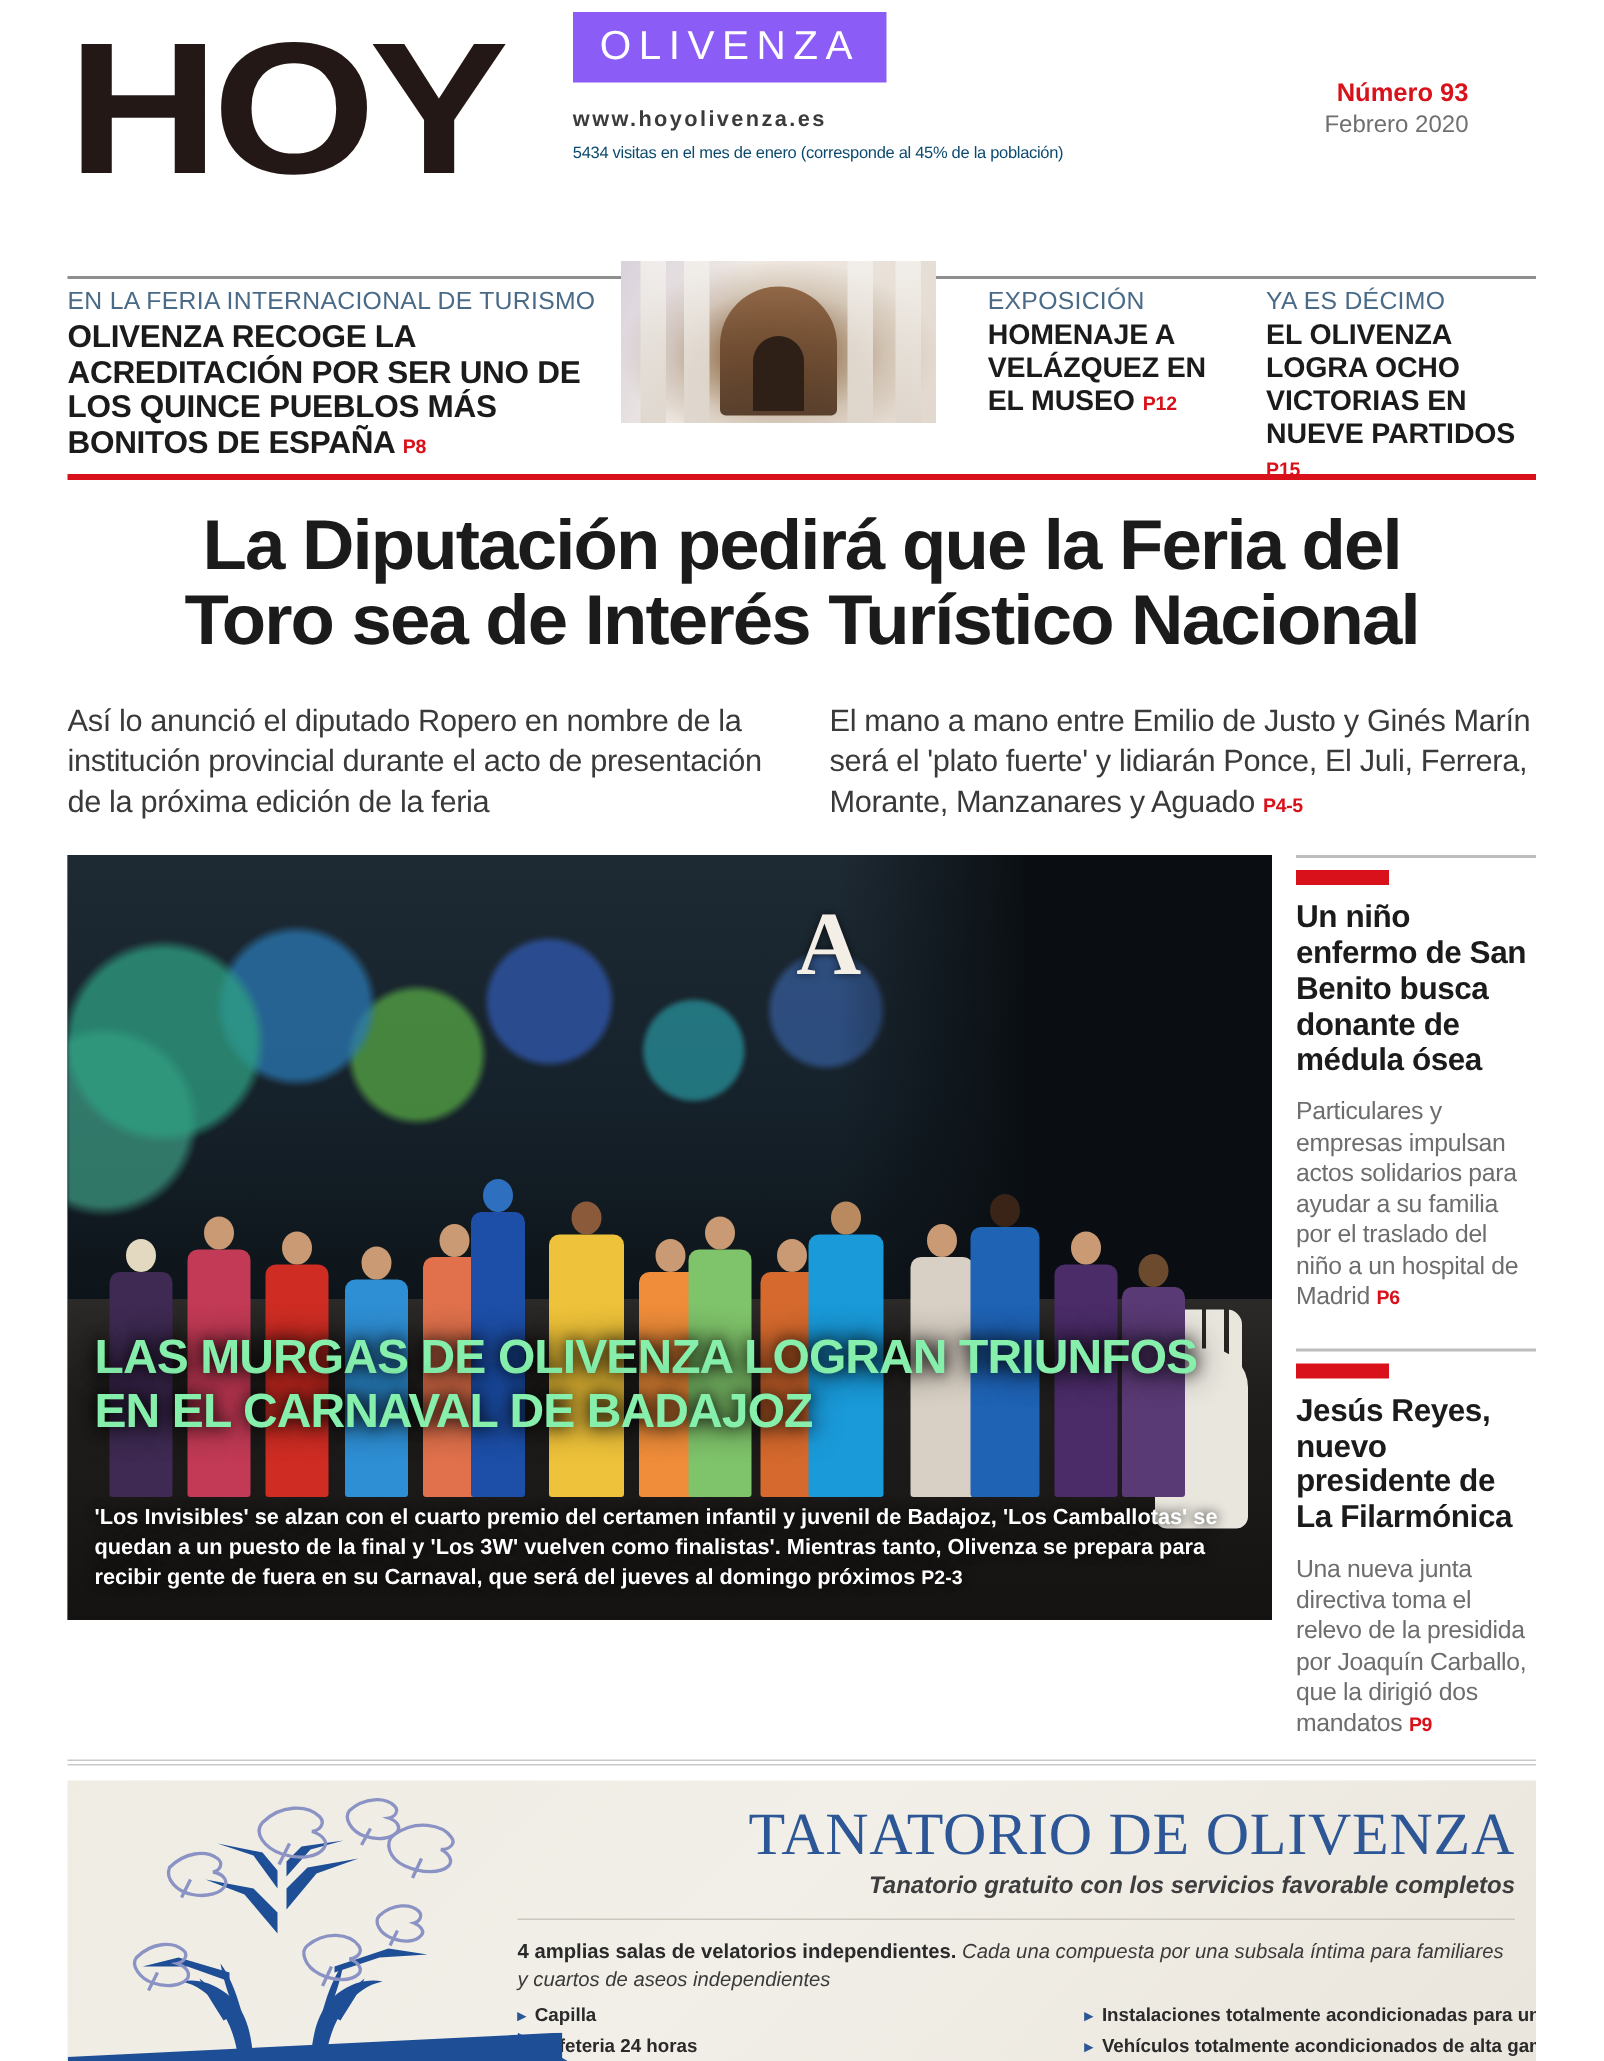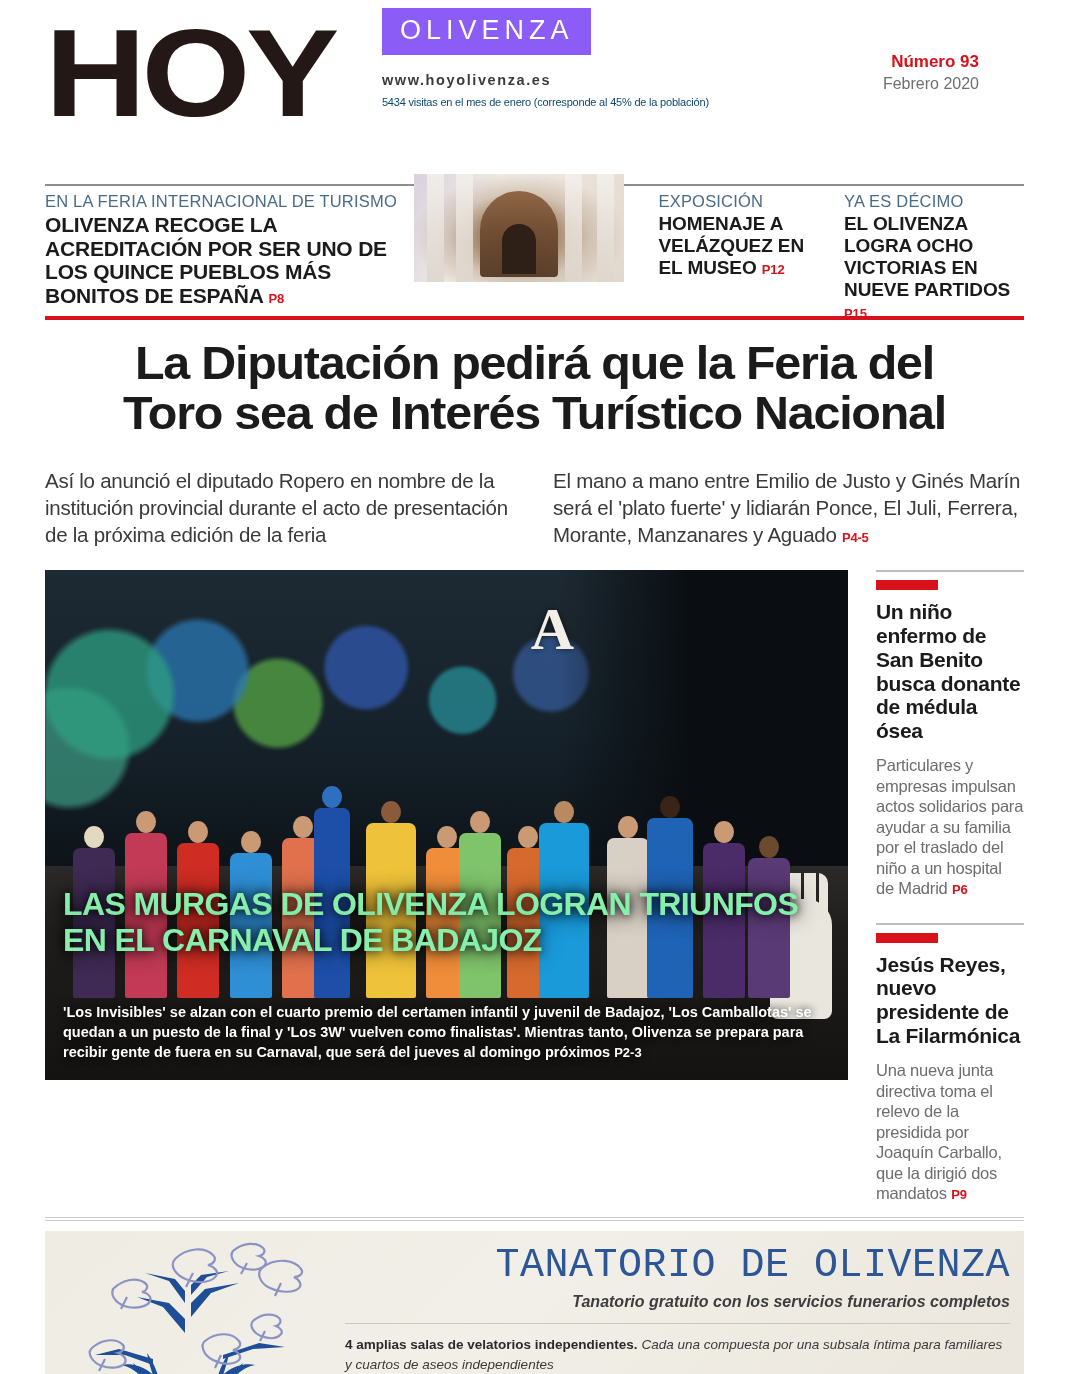--- a/index.html
+++ b/index.html
@@ -105,7 +105,7 @@
   
   .body-grid { display: flex; margin-top: 22px; gap: 16px; }
   .col-main { width: 803px; }
-  .col-side { width: 160px; margin-left: 12px; }
+  .col-side { width: 160px; }
 
   .photo-block { position: relative; width: 803px; height: 510px; overflow: hidden; background: #141414; }
   .stage-wall {

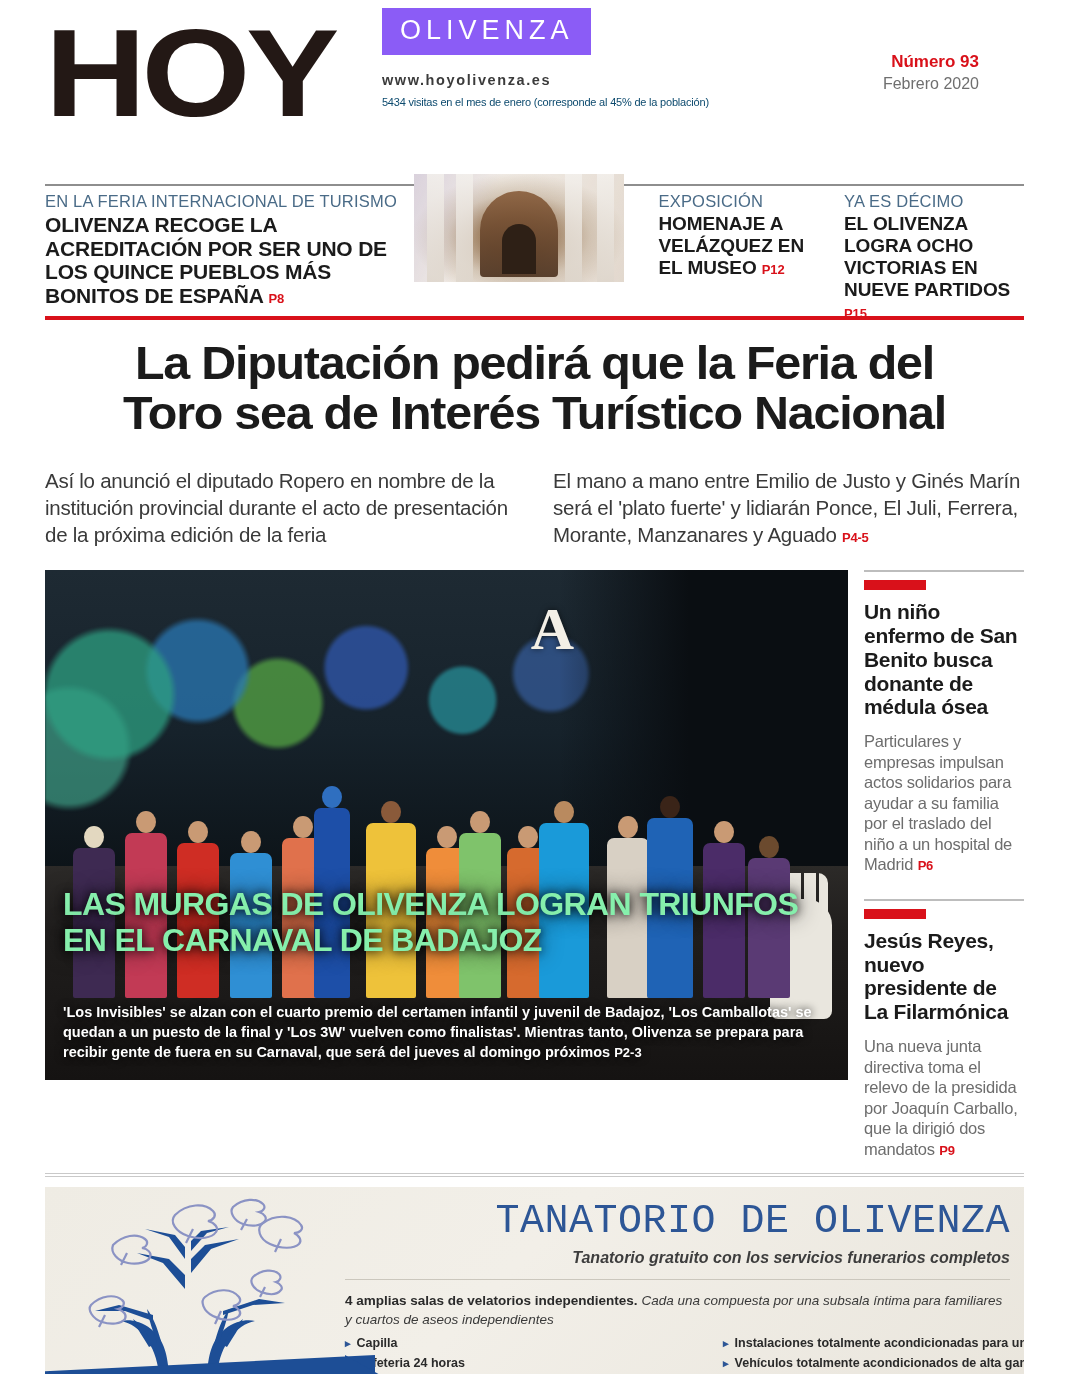--- a/index.html
+++ b/index.html
@@ -195,7 +195,7 @@
   }
   .ad-title {
     position:absolute; left:334px; right:14px; top:12px; text-align:right;
-    font-family:Liberation Mono, monospace; font-size:40px; color:#2d5696; letter-spacing:0.5px;
+    font-family:Liberation Serif, serif; font-size:40px; color:#2d5696; letter-spacing:0.5px;
   }
   .ad-sub {
     position:absolute; left:330px; right:14px; top:62px; text-align:right;

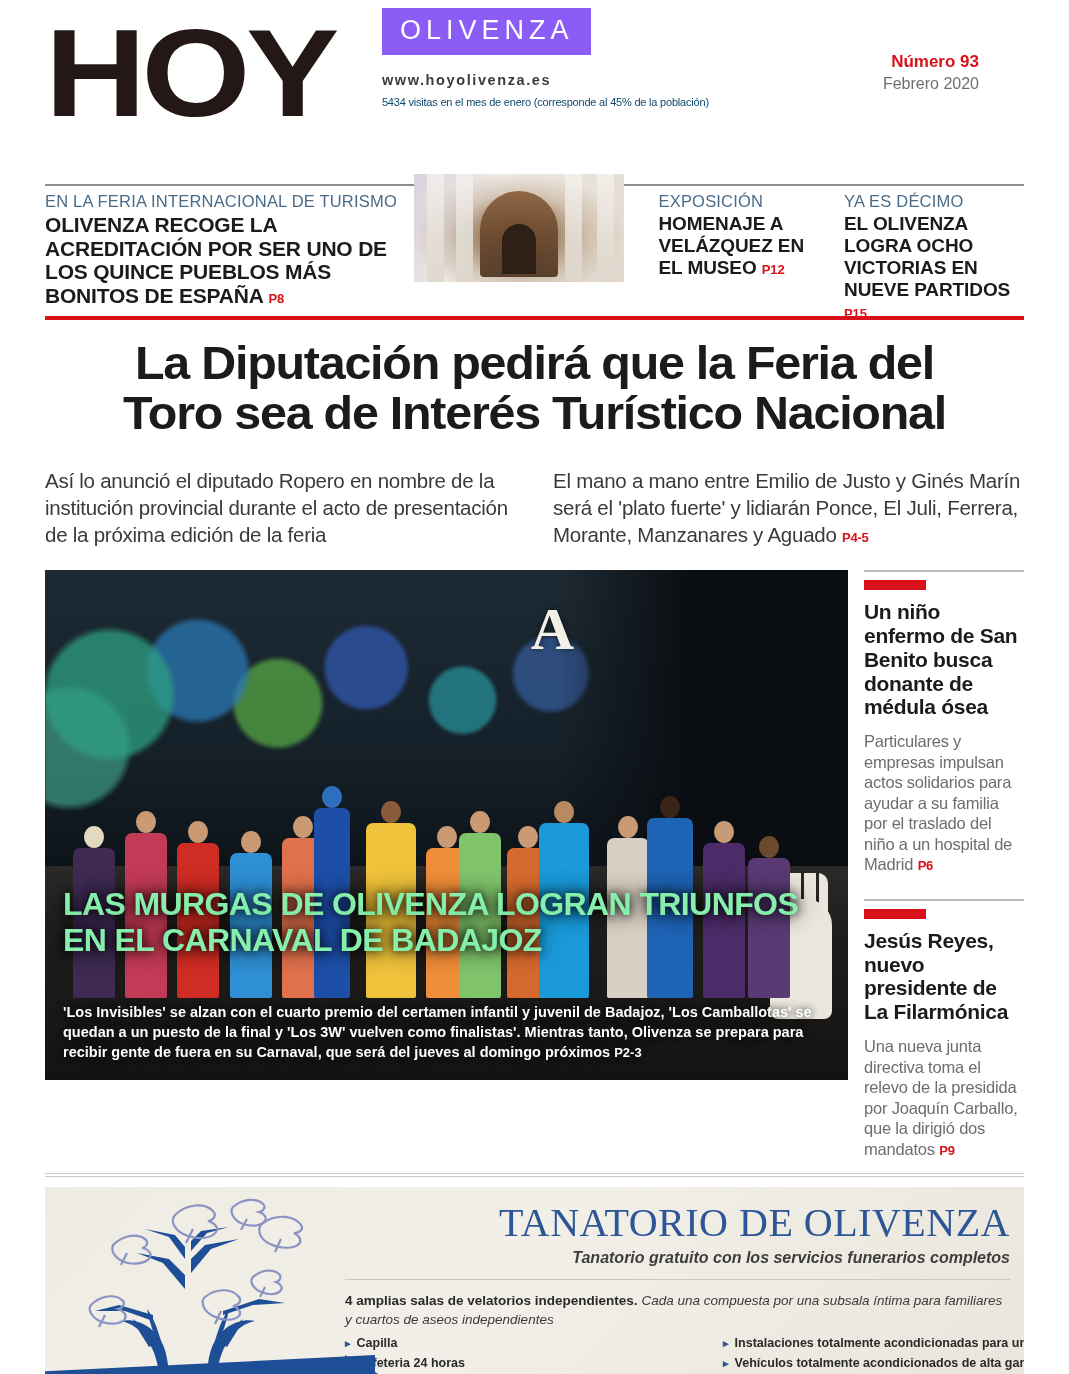--- a/index.html
+++ b/index.html
@@ -410,7 +410,7 @@
     </svg>
 
     <div class="ad-title">TANATORIO DE OLIVENZA</div>
-    <div class="ad-sub">Tanatorio gratuito con los servicios funerarios completos</div>
+    <div class="ad-sub">Tanatorio gratuito con los servicios favorable completos</div>
     <div class="ad-hr"></div>
 
     <div class="ad-lead">

